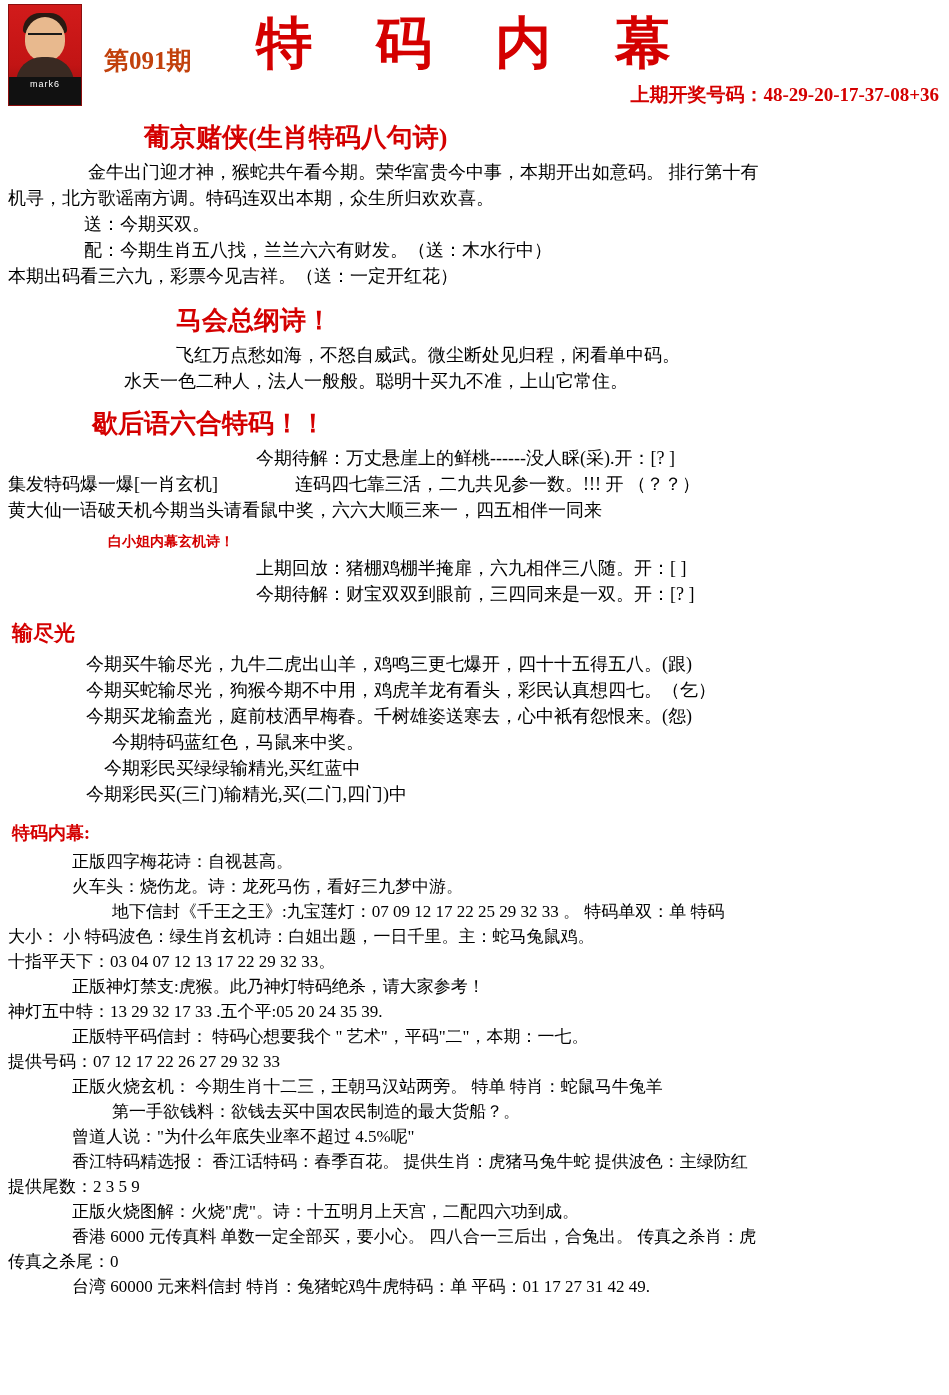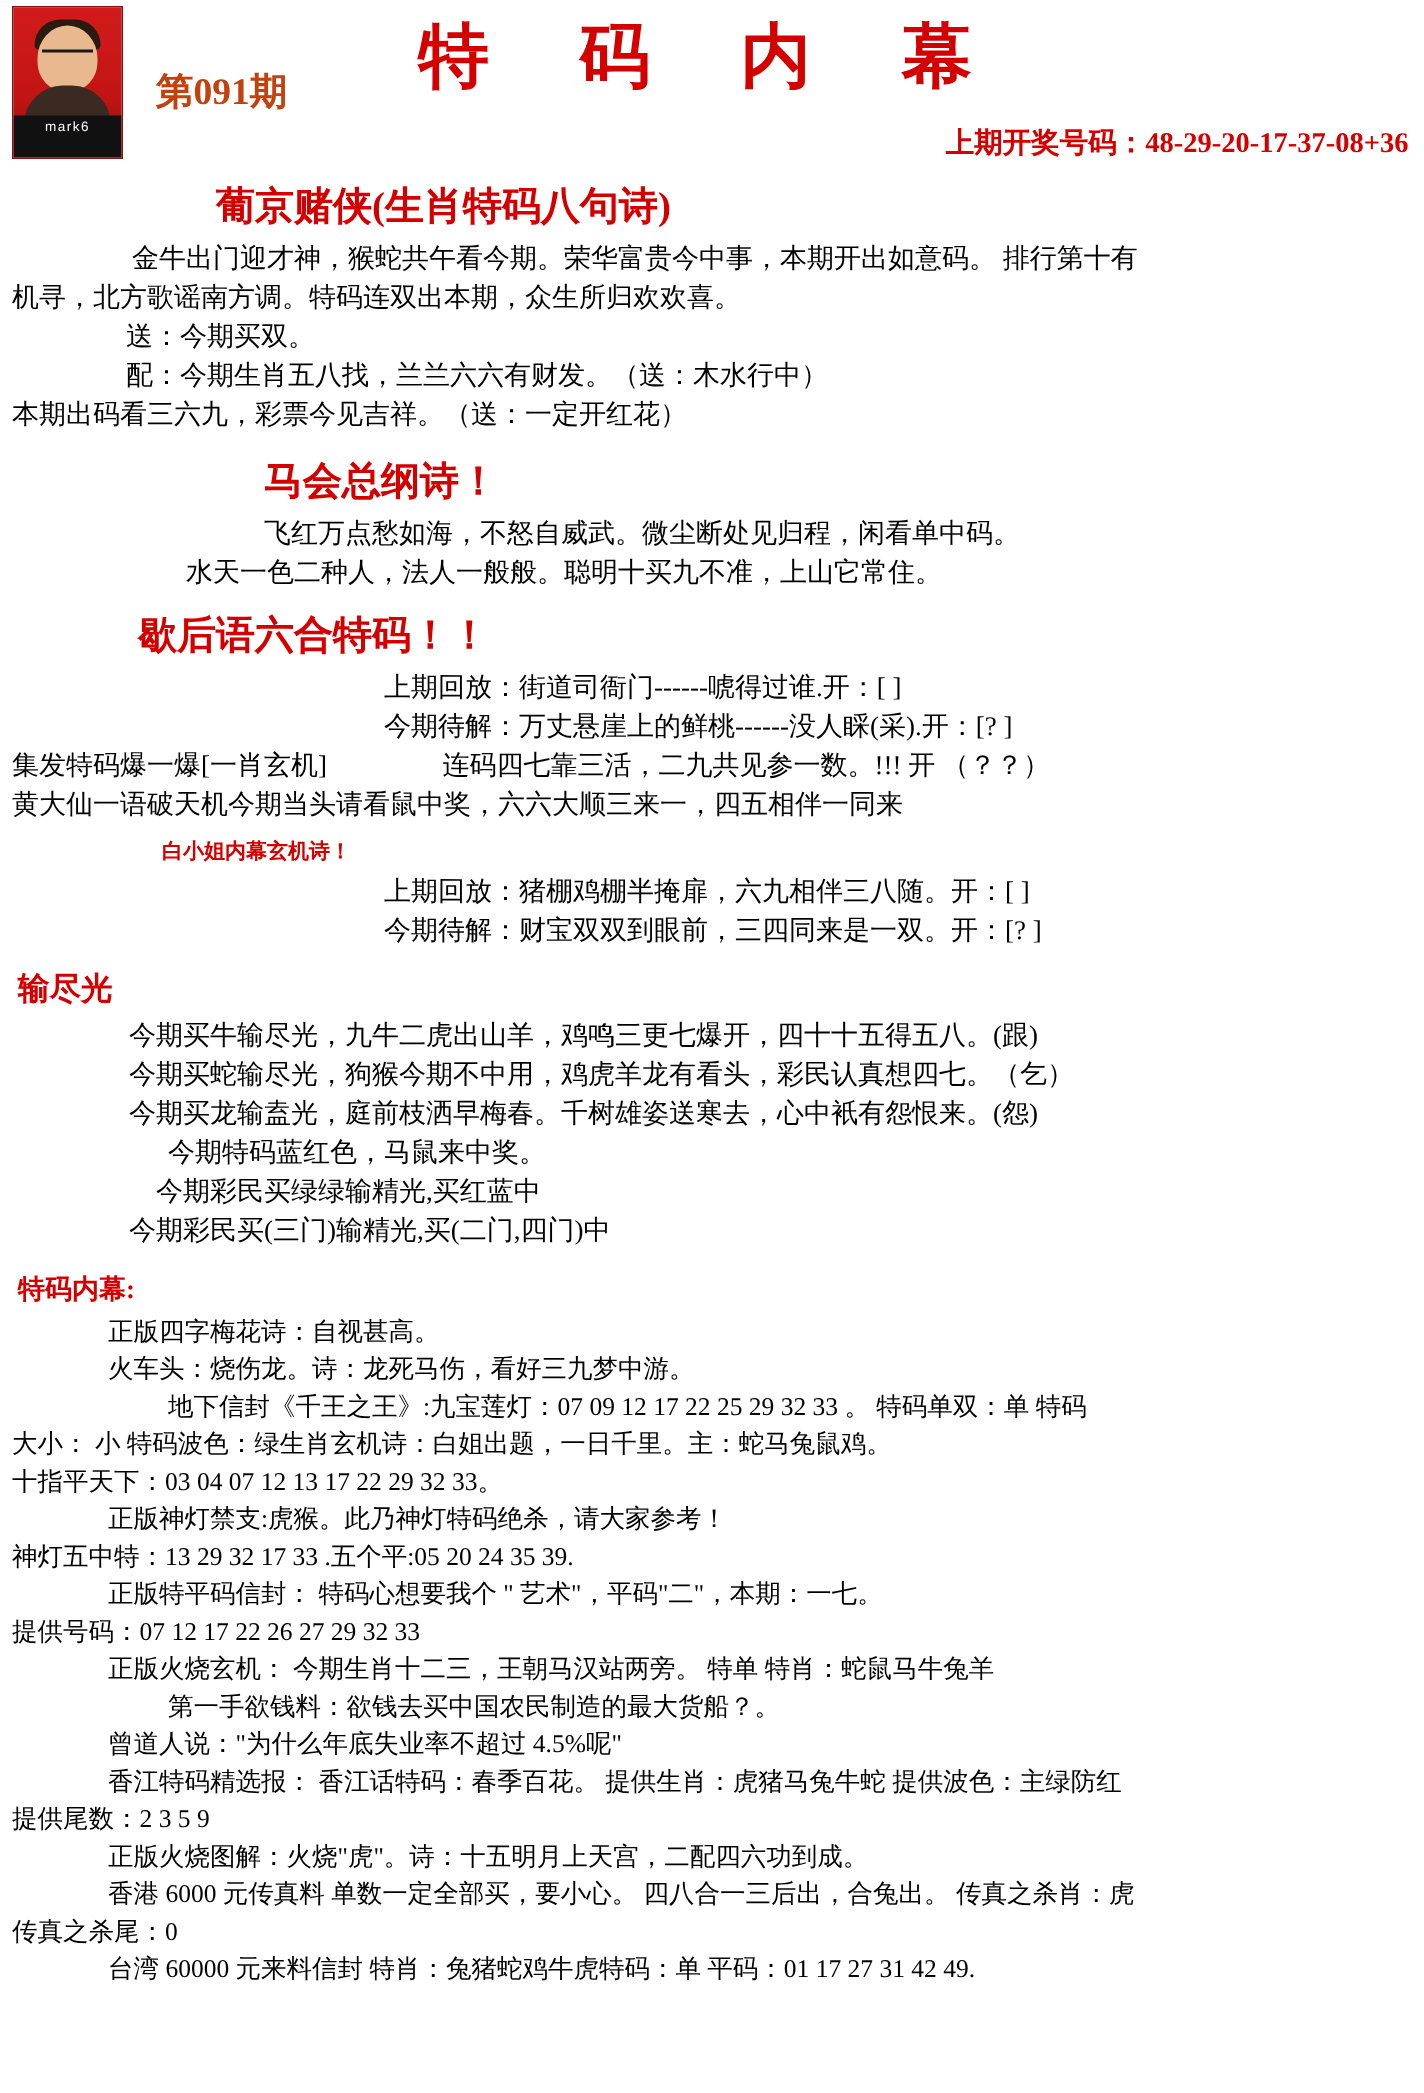--- a/index.html
+++ b/index.html
@@ -42,7 +42,7 @@
   }
   .title{
     position:absolute;left:0;right:0;top:6px;text-align:center;
-    font-size:47px;font-weight:bold;color:#d40000;letter-spacing:22px;
+    font-size:56px;font-weight:bold;color:#d40000;letter-spacing:22px;
     font-family:"DejaVu Serif",serif;
   }
   .issue{

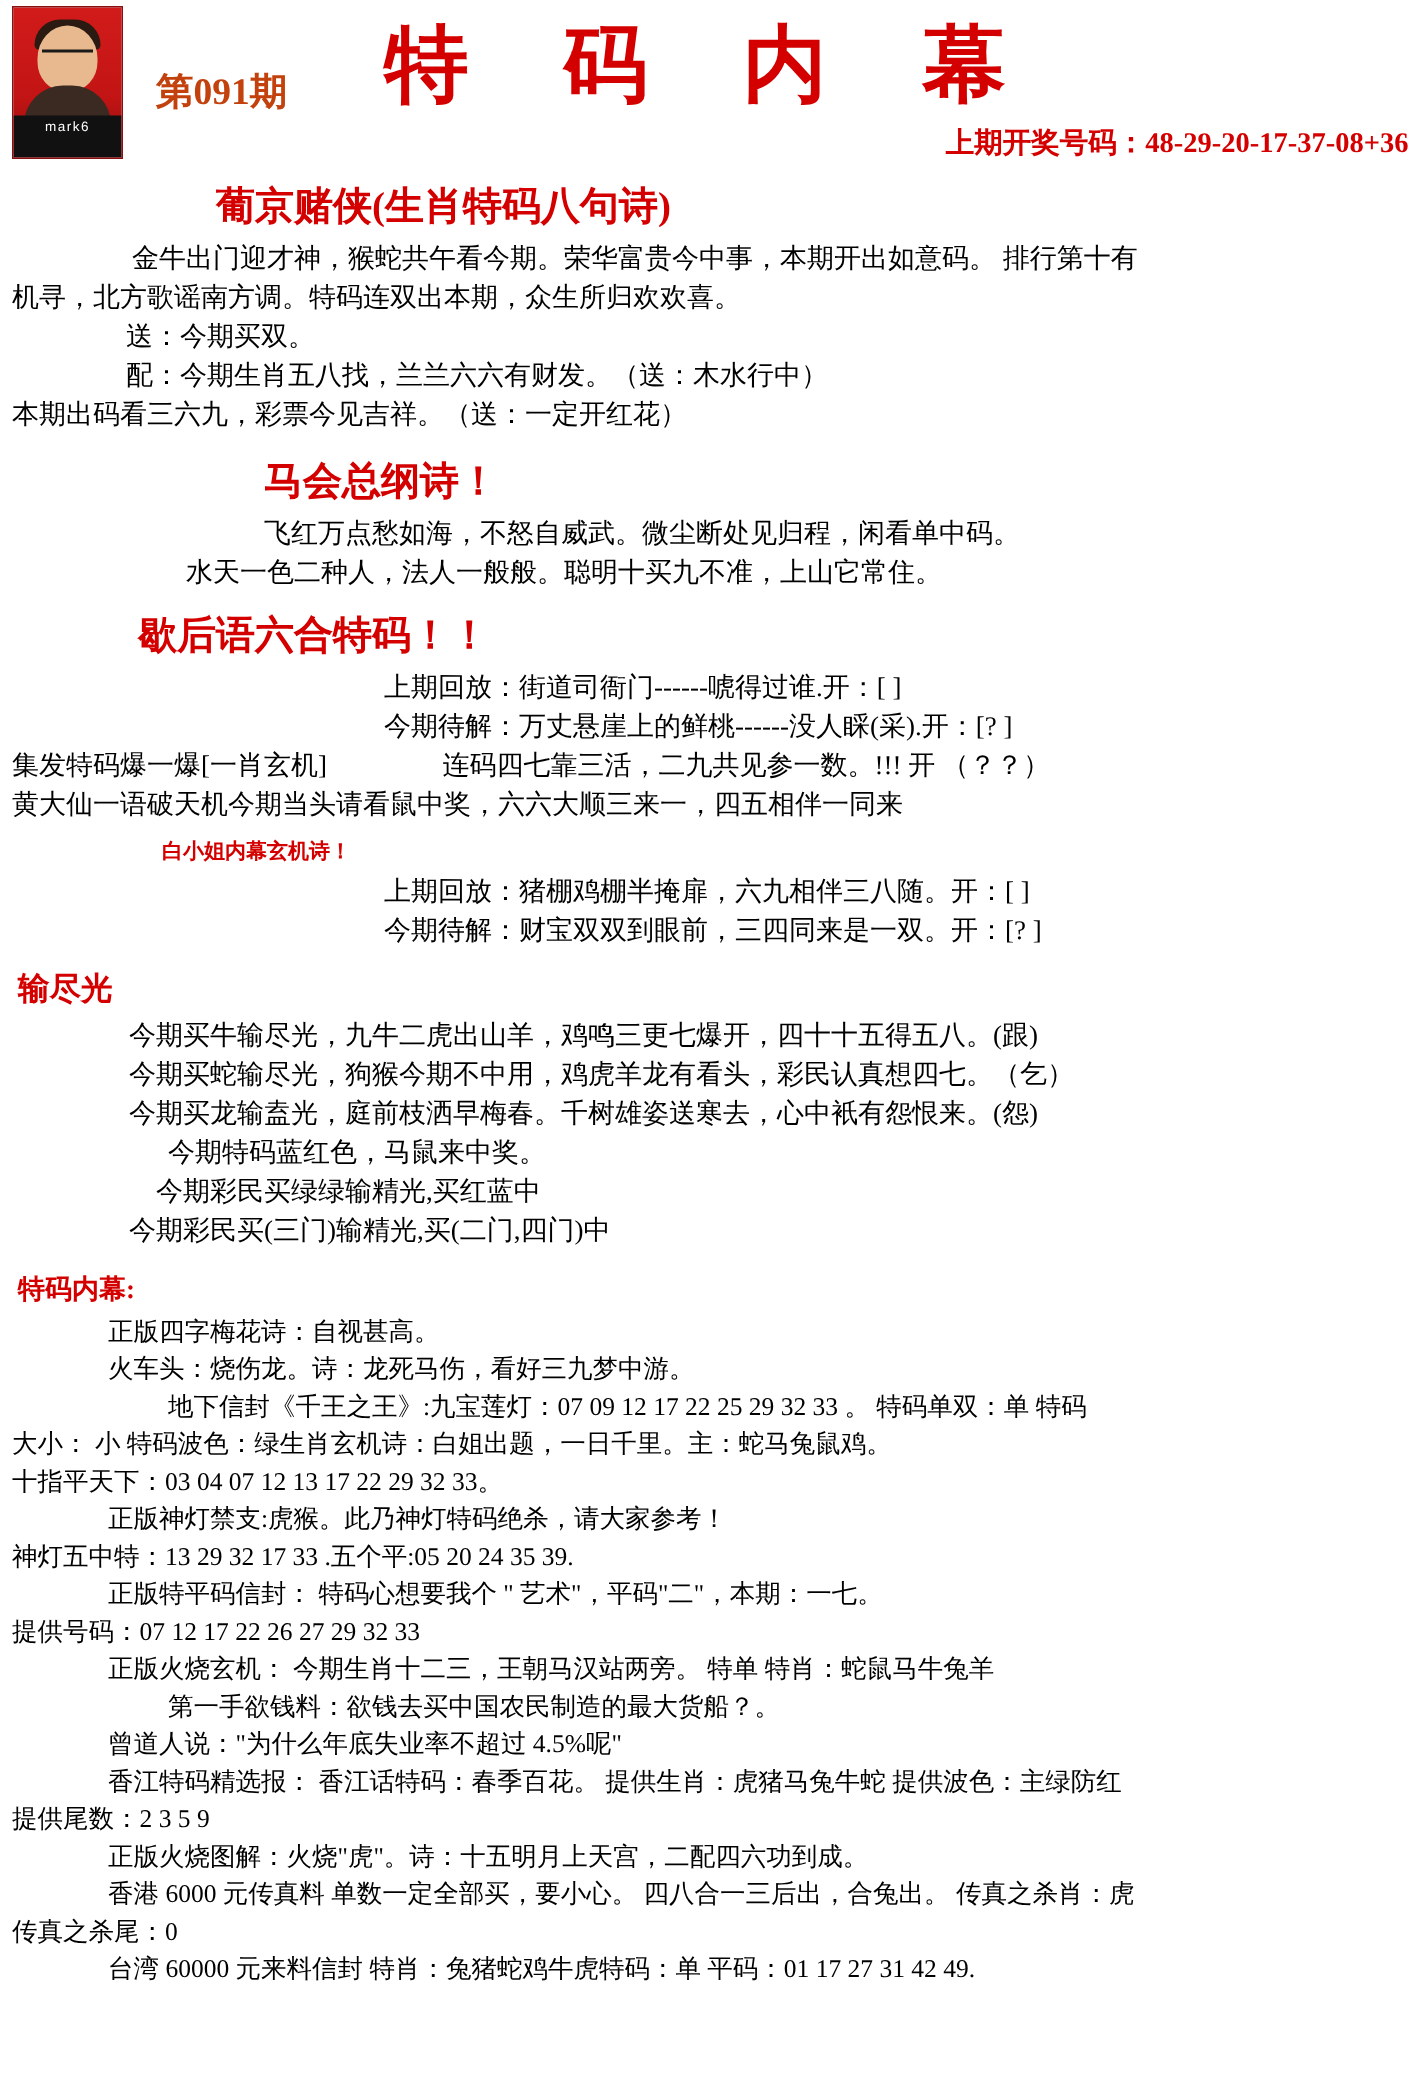--- a/index.html
+++ b/index.html
@@ -114,7 +114,6 @@
     <p class="body-text ind-s">水天一色二种人，法人一般般。聪明十买九不准，上山它常住。</p>
 
     <div class="sec-title c3" style="margin-top:12px;">歇后语六合特码！！</div>
-    <p class="body-text ind-m">上期回放：街道司衙门------唬得过谁.开：[    ]</p>
     <p class="body-text ind-m">今期待解：万丈悬崖上的鲜桃------没人睬(采).开：[?  ]</p>
     <p class="body-text">
       <span>集发特码爆一爆[一肖玄机]</span>

